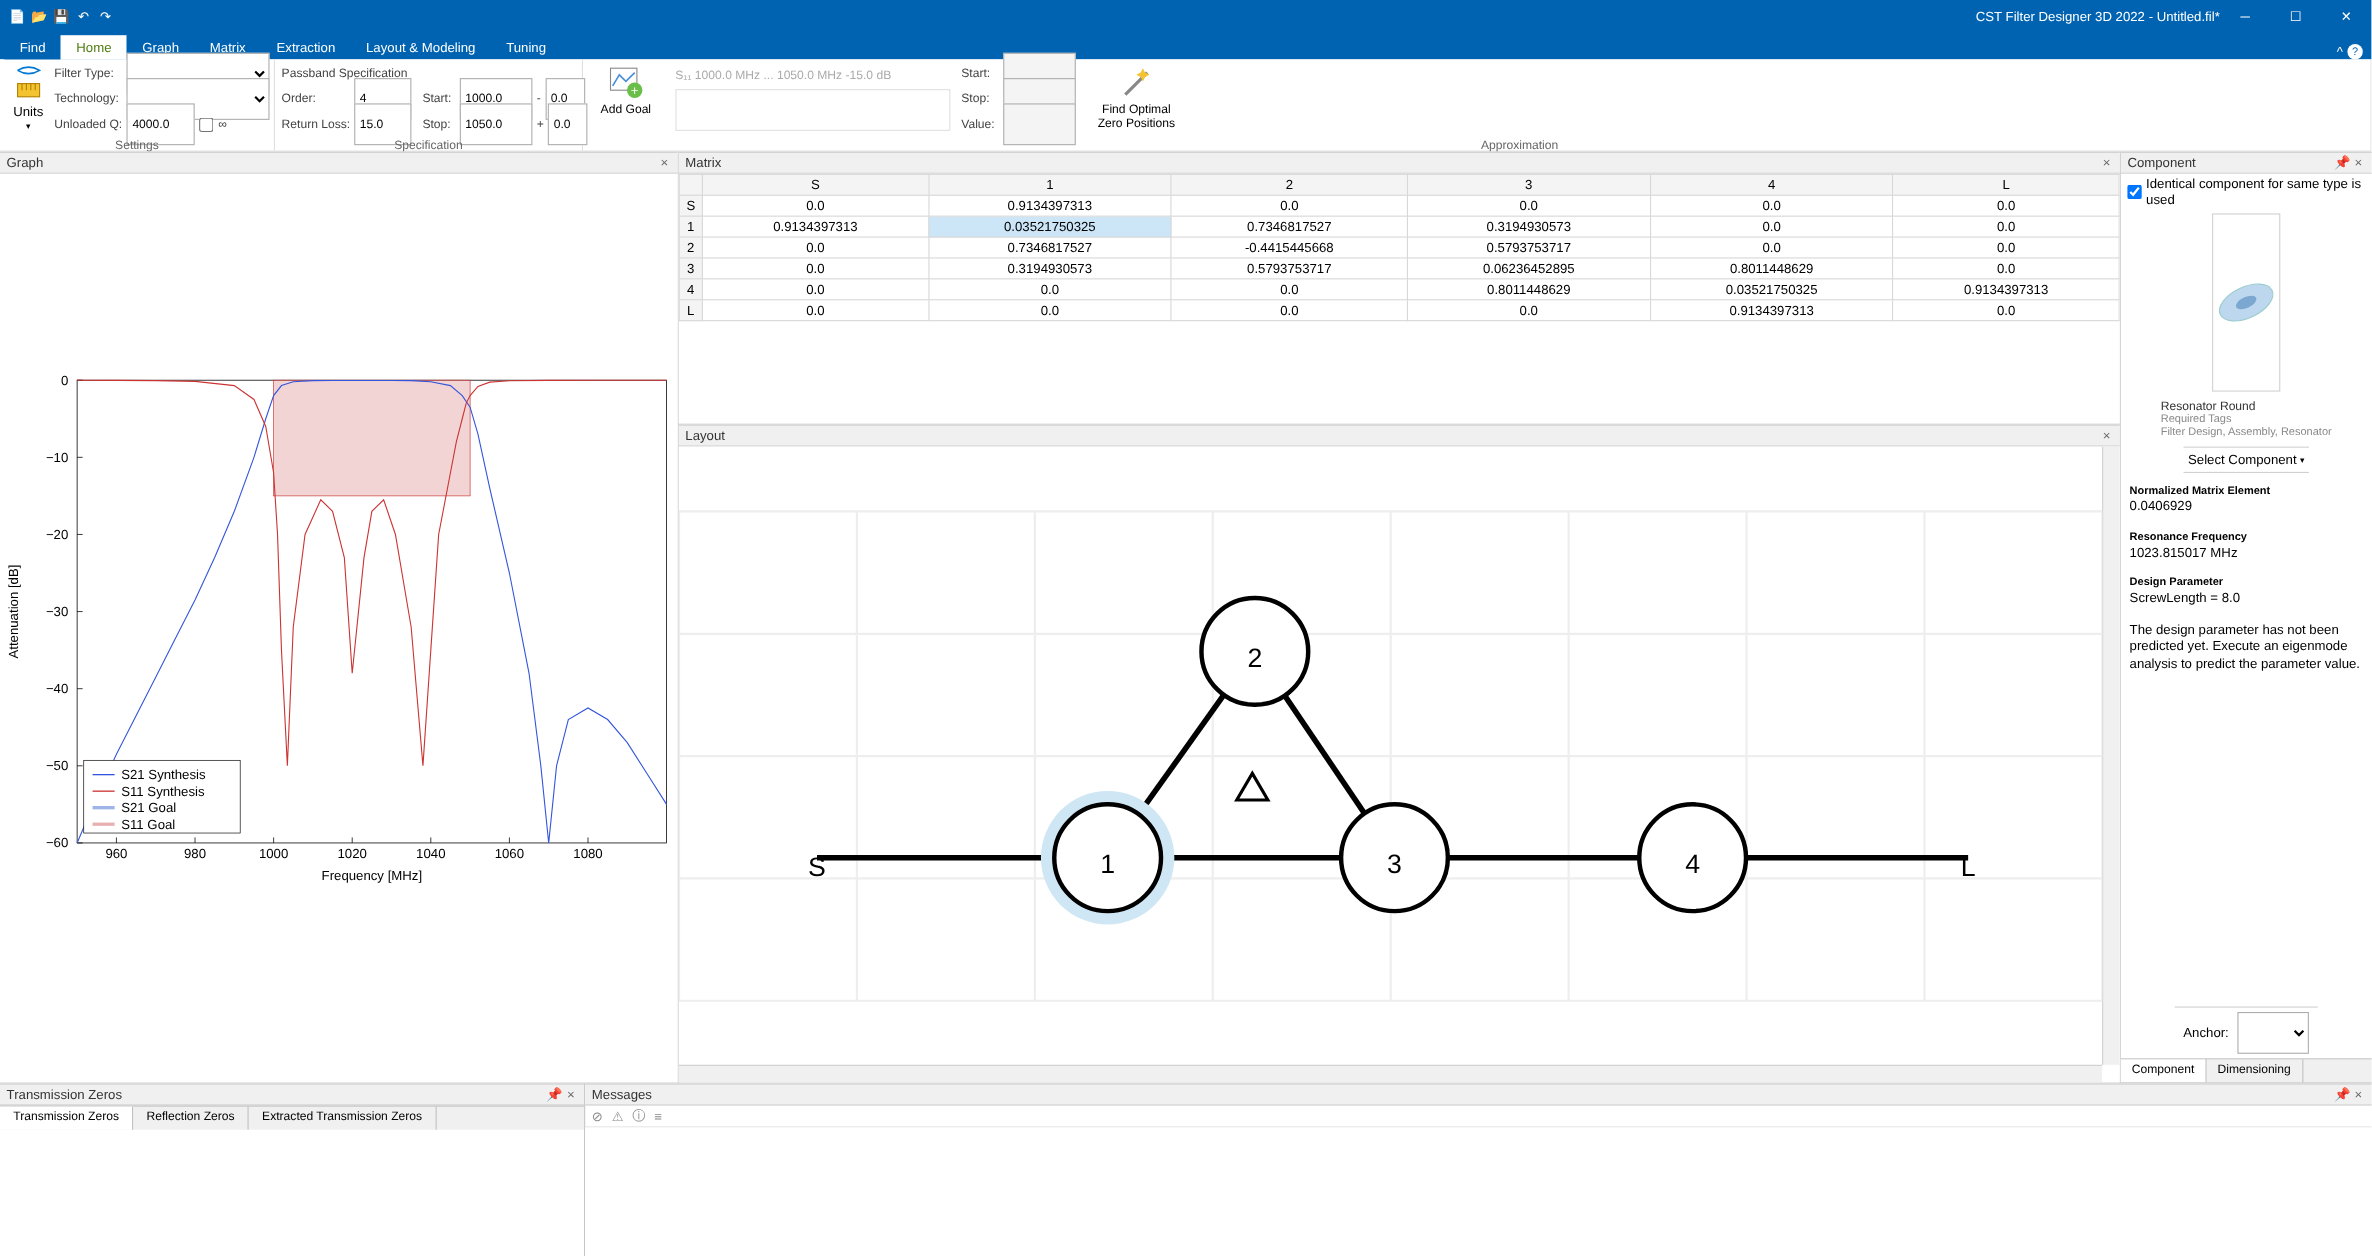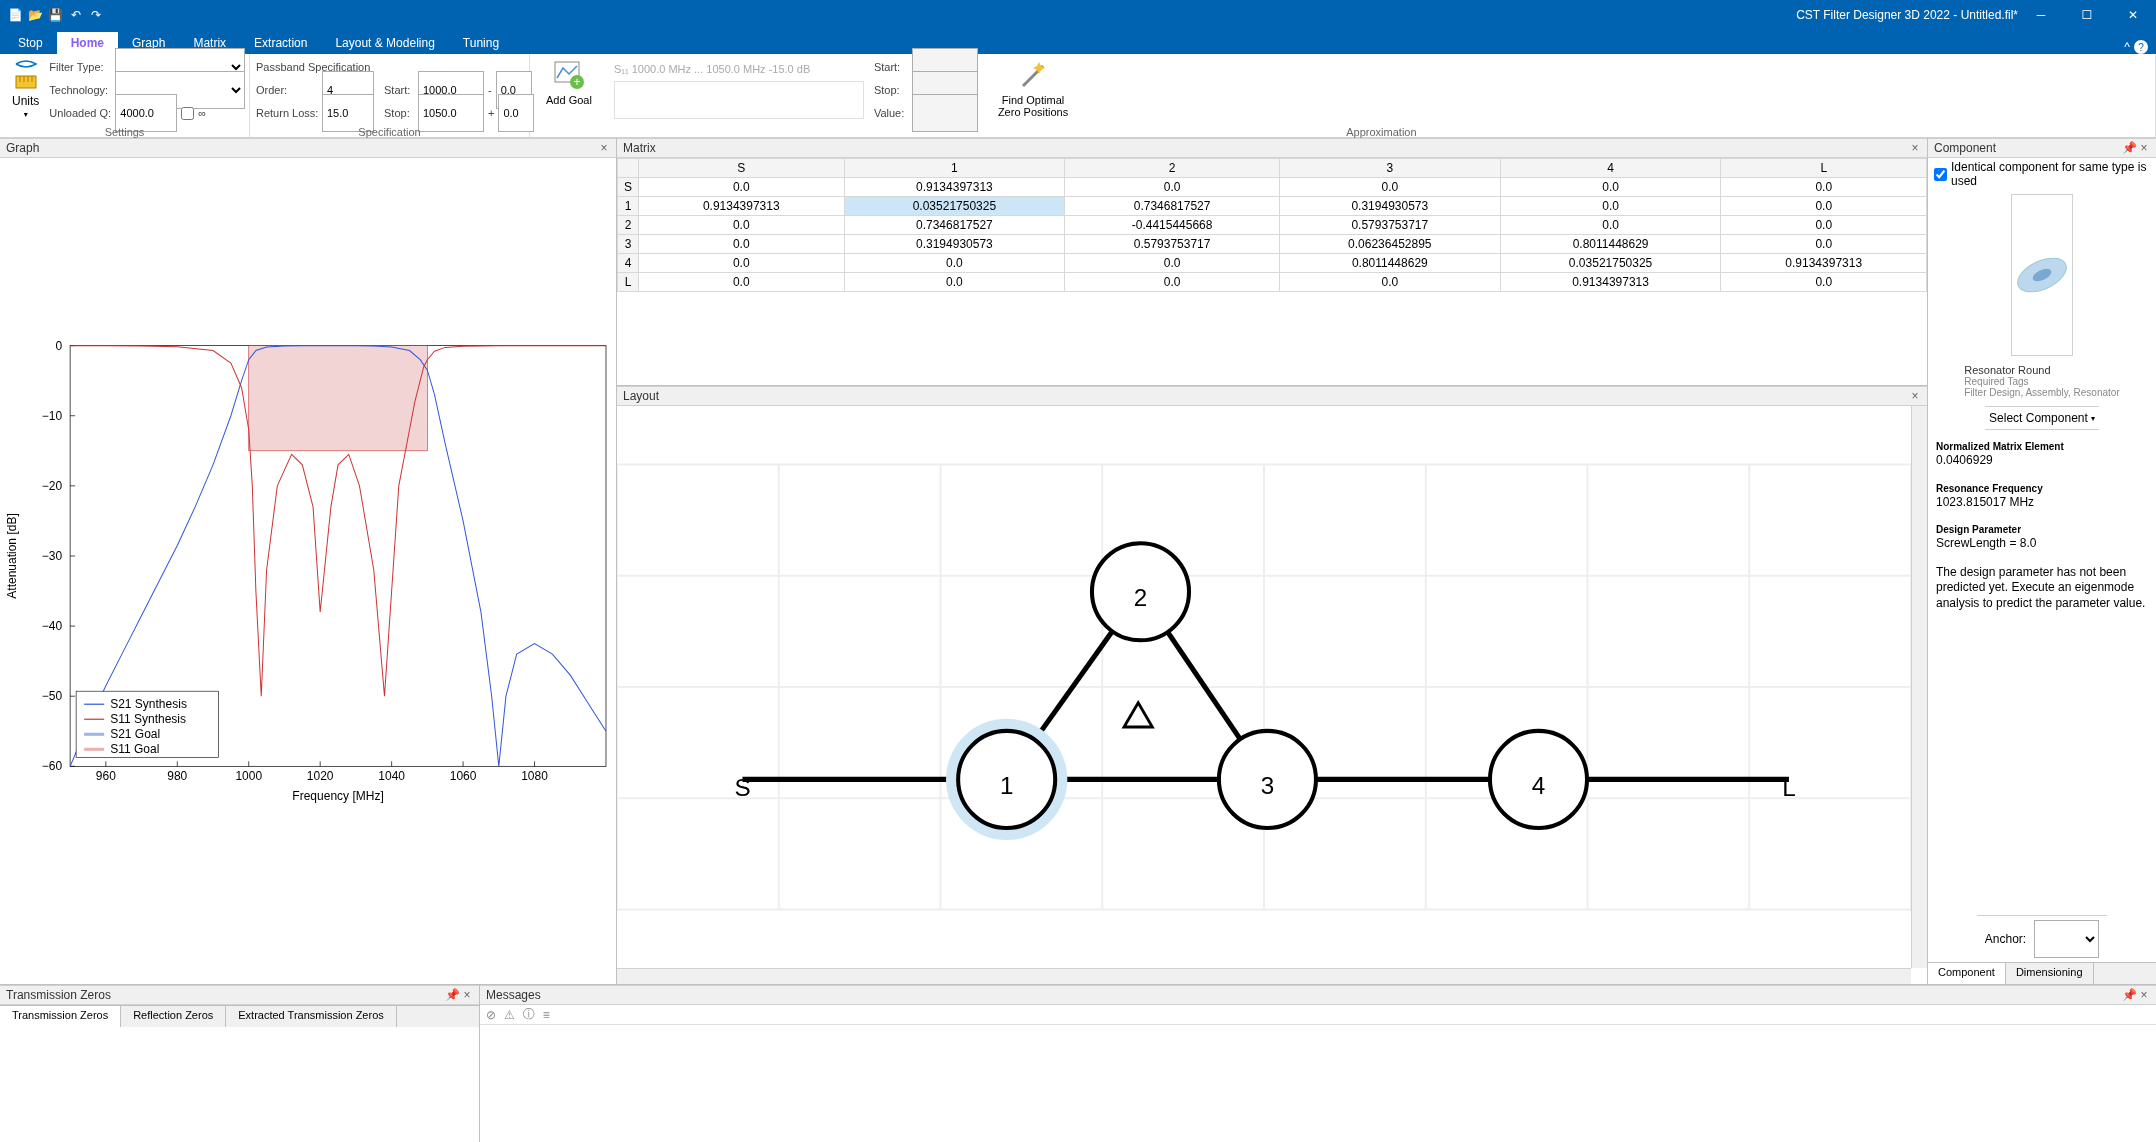--- a/index.html
+++ b/index.html
@@ -105,7 +105,7 @@
 </div>
 
 <div class="ribbon-tabs">
-  <div class="tab file">Stop</div>
+  <div class="tab file">Find</div>
   <div class="tab active">Home</div>
   <div class="tab">Graph</div>
   <div class="tab">Matrix</div>

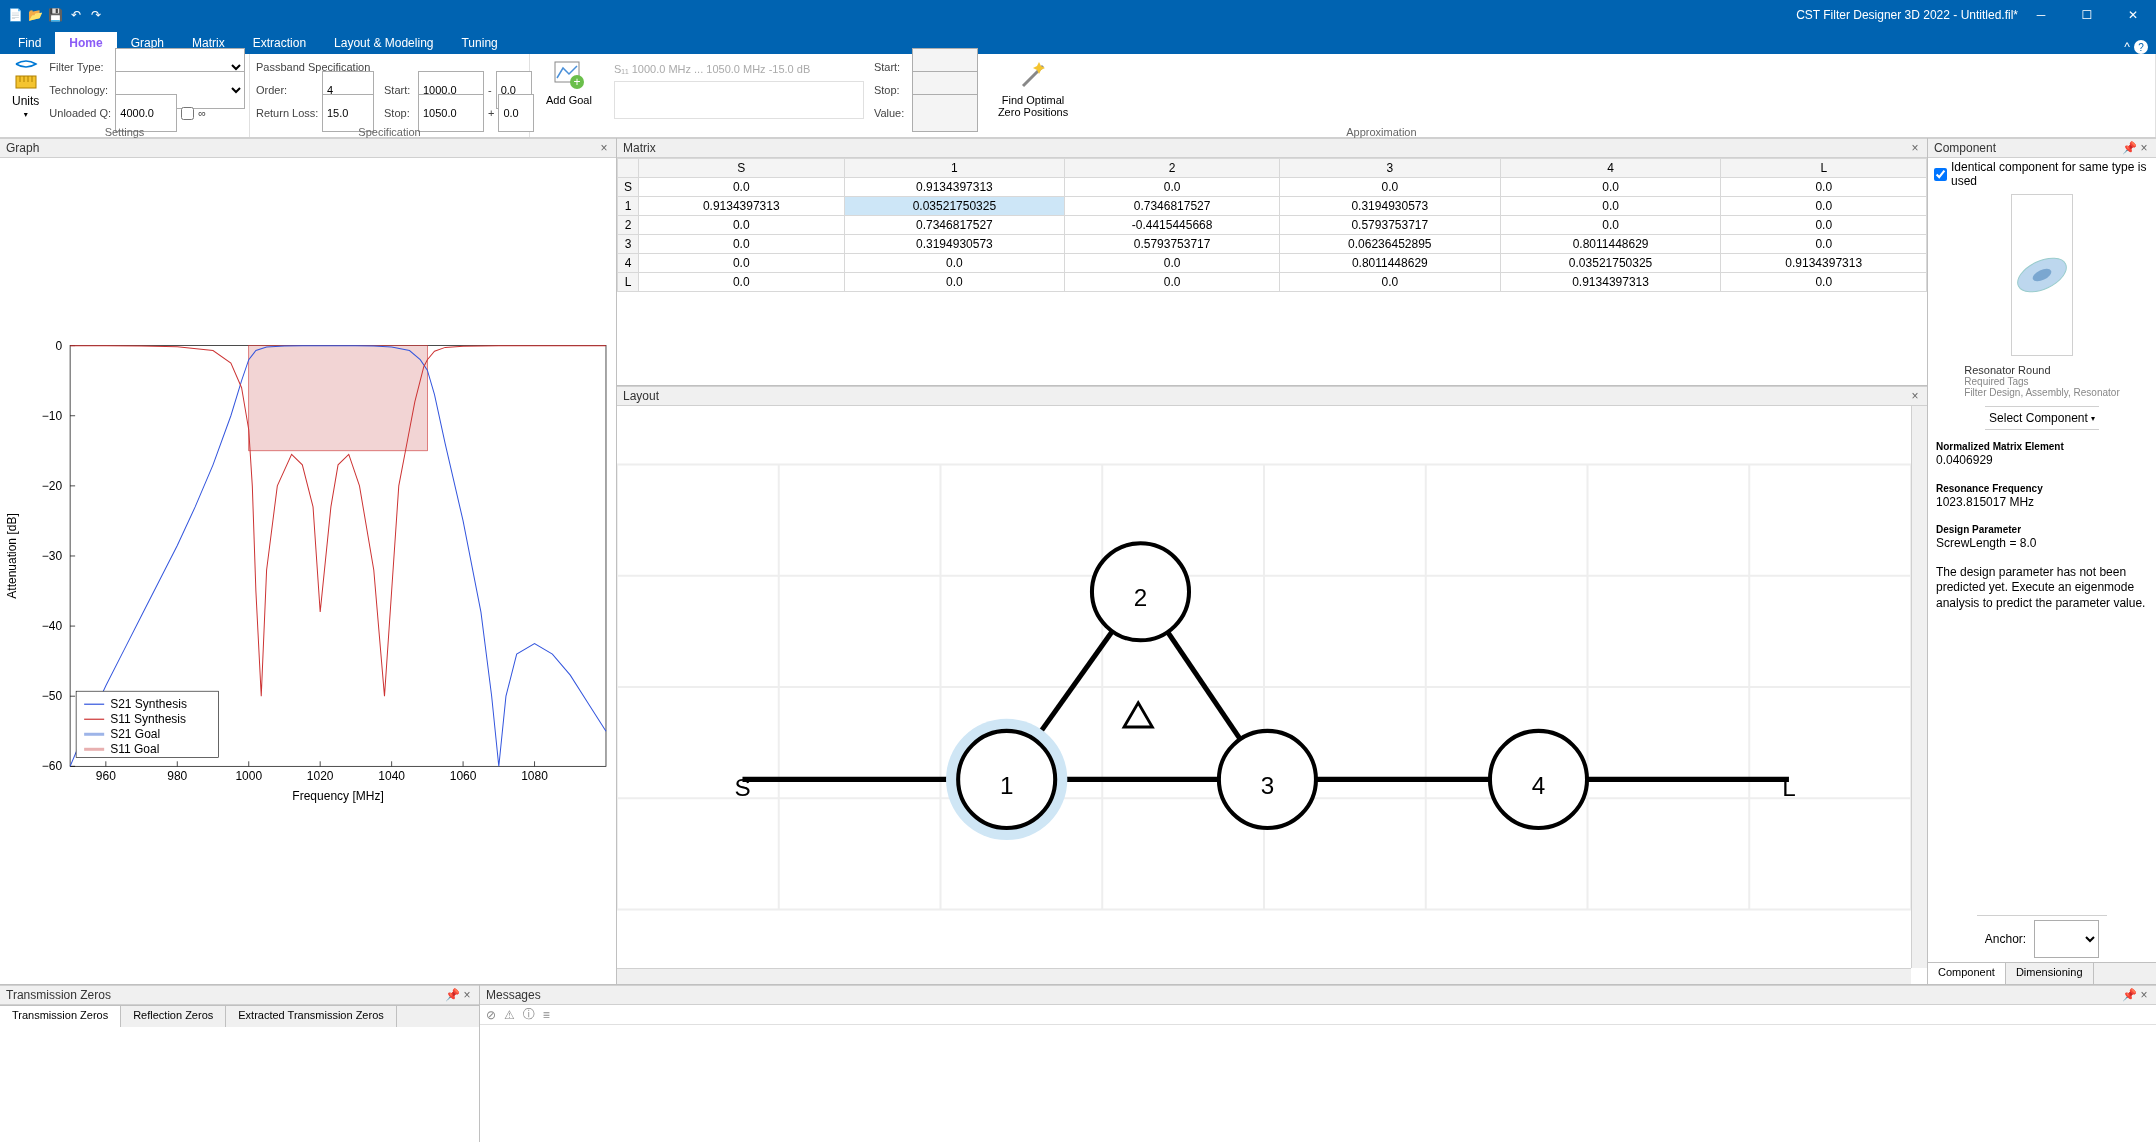--- a/index.html
+++ b/index.html
@@ -13,7 +13,7 @@
 .ribbon-tabs { height: 24px; background: #0063b1; display: flex; align-items: flex-end; padding-left: 4px; }
 .ribbon-tabs .tab { padding: 4px 14px; color: #fff; cursor: pointer; font-size: 12px; }
 .ribbon-tabs .tab.file { background: #0063b1; }
-.ribbon-tabs .tab.active { background: #fff; color: #8b5cf6; font-weight: bold; }
+.ribbon-tabs .tab.active { background: #fff; color: #4d7c0f; }
 .ribbon-tabs .spacer { flex: 1; }
 .ribbon-tabs .help { padding: 0 8px; color: #fff; display: flex; gap: 4px; align-items: center; }
 .ribbon { height: 84px; background: #fff; border-bottom: 1px solid #d0d0d0; display: flex; }

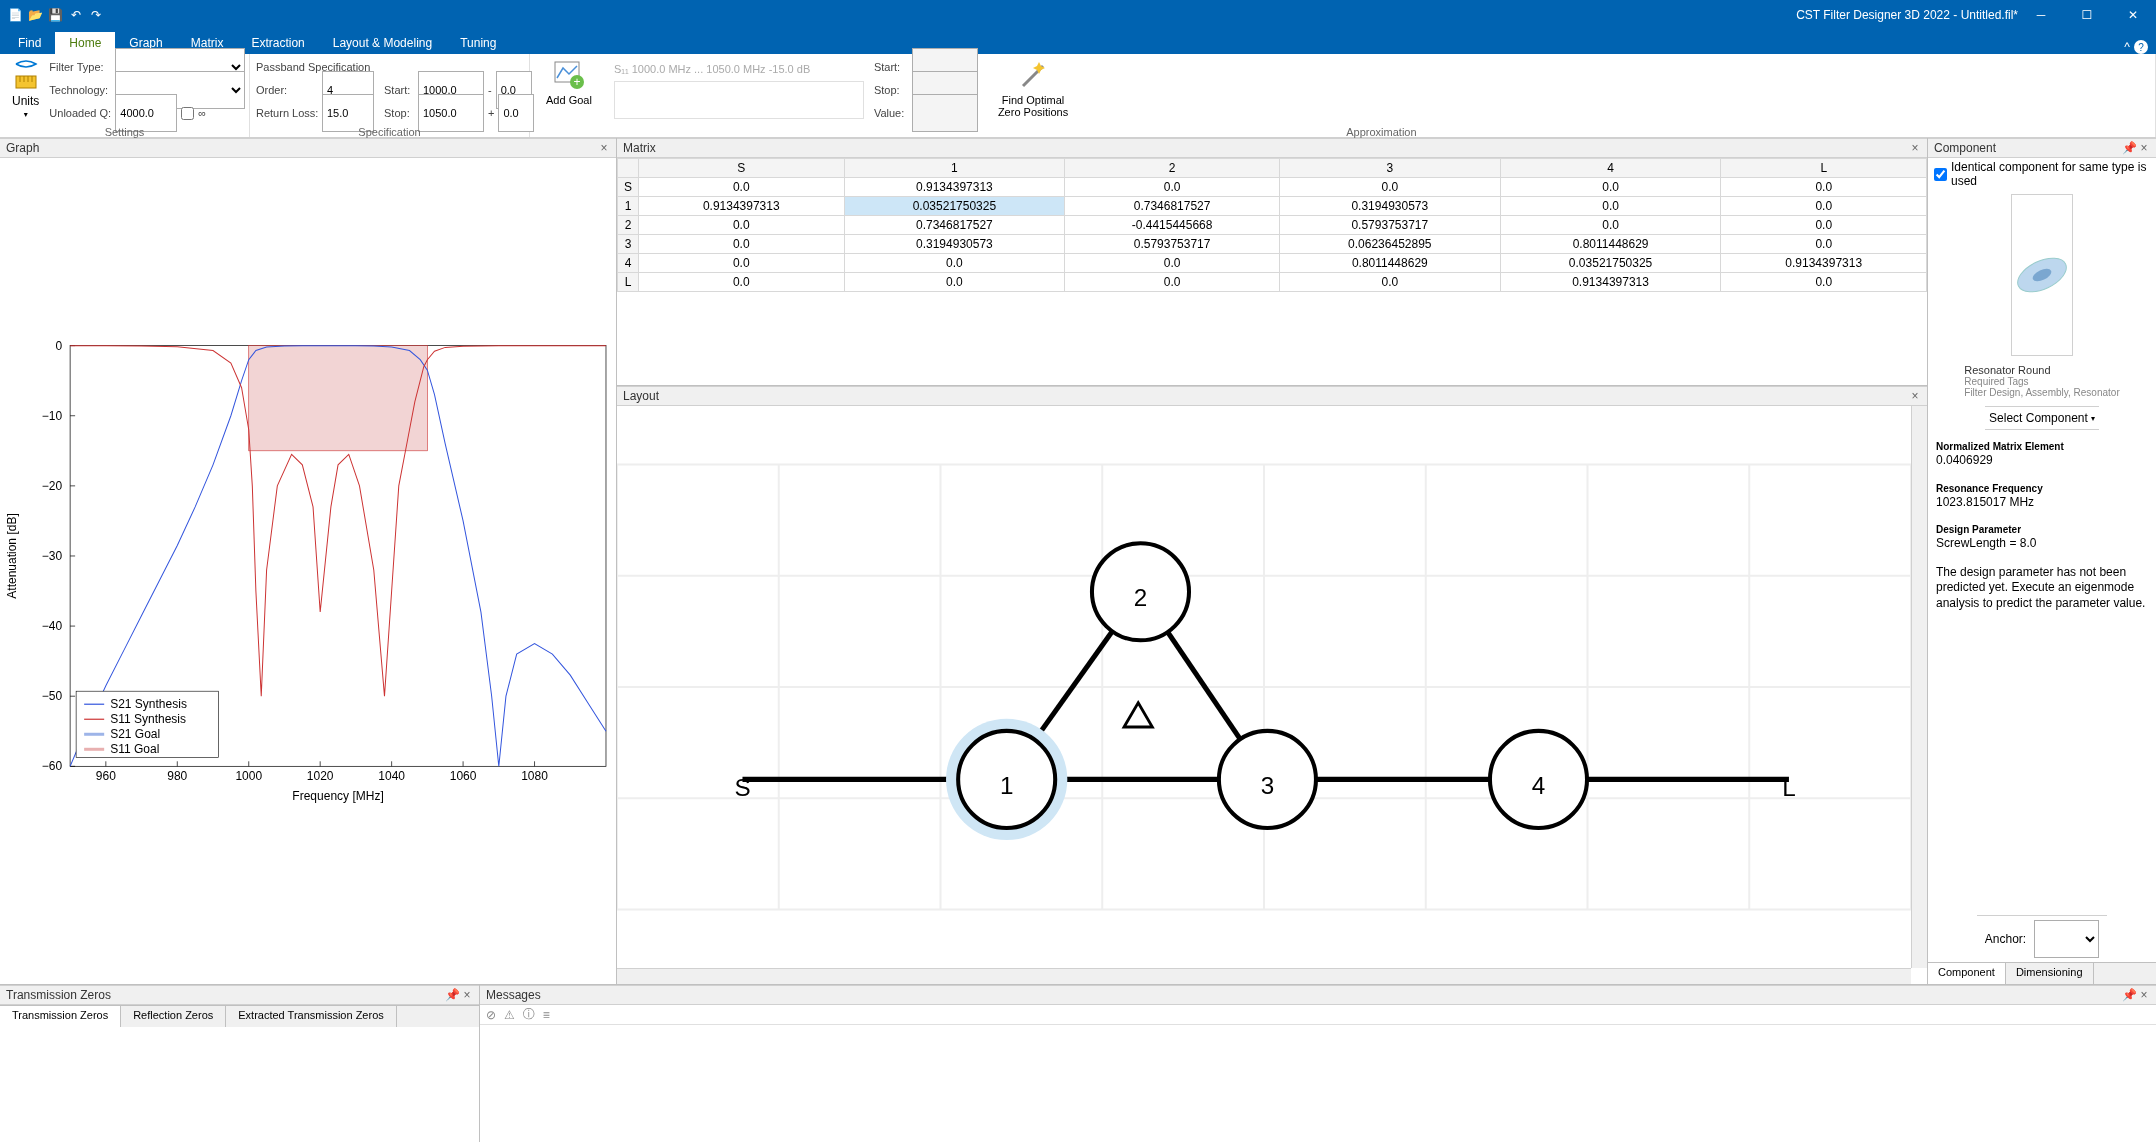--- a/index.html
+++ b/index.html
@@ -66,7 +66,7 @@
 .comp-tabs div { padding: 3px 10px; font-size: 11px; cursor: pointer; border-right: 1px solid #c0c0c0; }
 .comp-tabs div.active { background: #fff; border-top: 1px solid #c0c0c0; margin-top: -1px; }
 
-.tz-panel { width: 480px; border-right: 1px solid #c0c0c0; display: flex; flex-direction: column; }
+.tz-panel { width: 532px; border-right: 1px solid #c0c0c0; display: flex; flex-direction: column; }
 .msg-panel { flex: 1; display: flex; flex-direction: column; }
 table.tz { width: 100%; border-collapse: collapse; font-size: 11px; }
 table.tz th, table.tz td { border: 1px solid #d8d8d8; padding: 2px 6px; text-align: left; height: 18px; }

